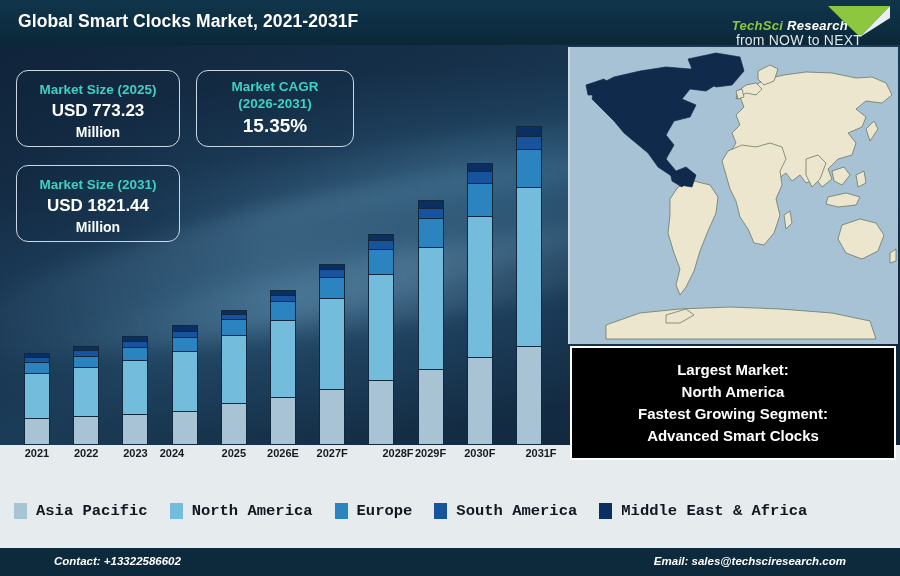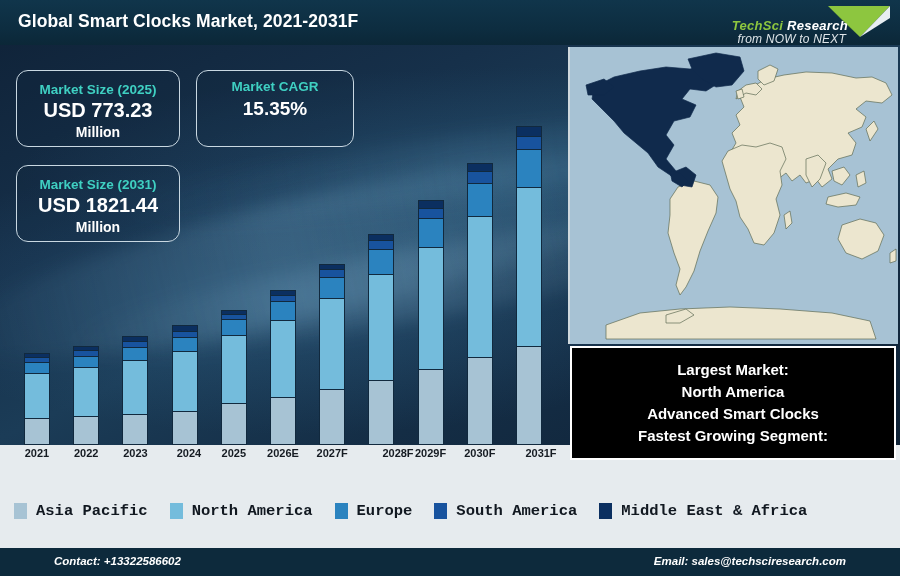--- a/index.html
+++ b/index.html
@@ -39,8 +39,8 @@
   .logo-tech { color: #8dc63f; }
   .logo-res  { color: #ffffff; }
   #logo-tag {
-    position: absolute; right: 48px; top: 30px;
-    font-size: 12px; font-style: italic; color: #dfe6ea;
+    position: absolute; right: 32px; top: 30px;
+    font-size: 14px; color: #dfe6ea;
     white-space: nowrap; letter-spacing: .2px;
   }
 

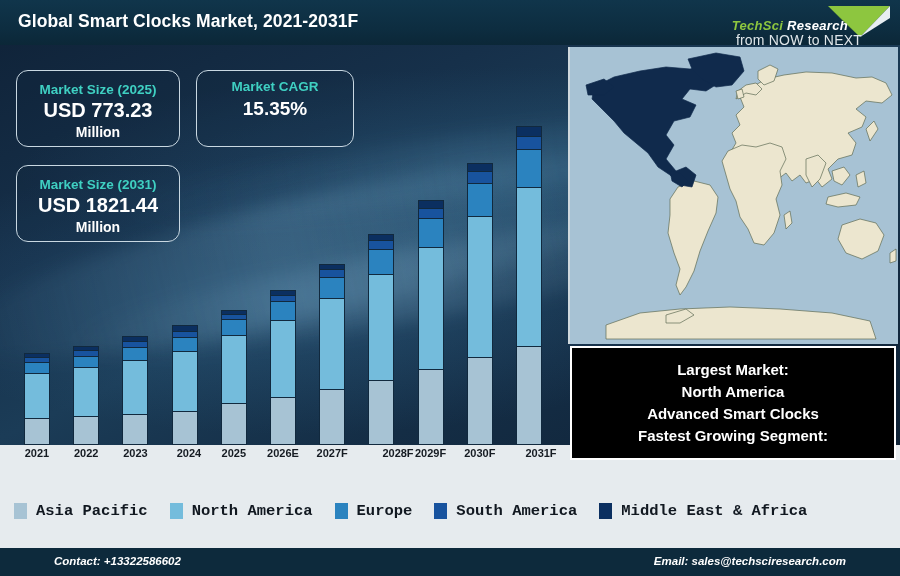--- a/index.html
+++ b/index.html
@@ -79,7 +79,7 @@
     line-height: 19px;
   }
   .stat-value {
-    display: block; color: #ffffff; font-size: 20px; font-weight: bold;
+    display: block; color: #ffffff; font-size: 17px; font-weight: bold;
     line-height: 23px;
   }
   .stat-unit {

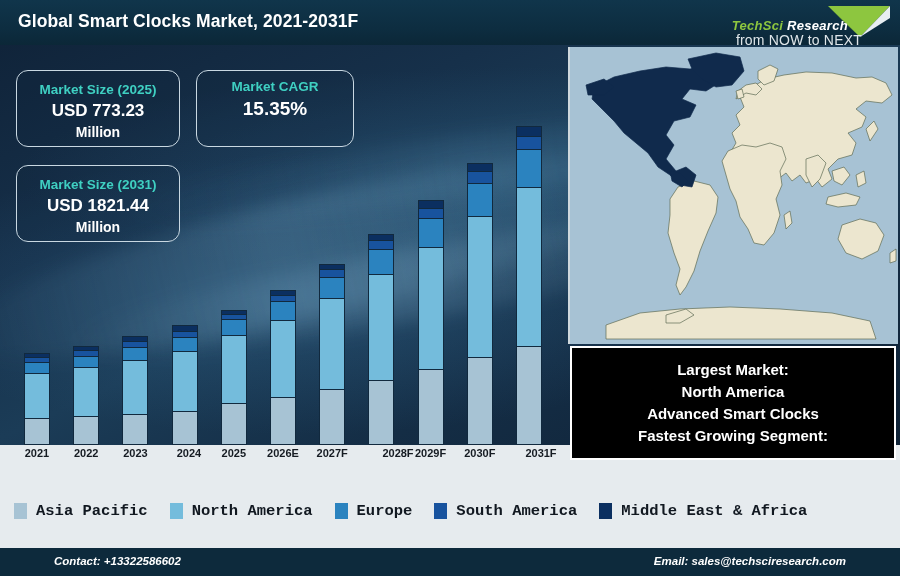--- a/index.html
+++ b/index.html
@@ -196,6 +196,7 @@
 
     <div class="stat-box" id="box-cagr">
       <span class="stat-label">Market CAGR</span>
+      <span class="stat-label">(2026-2031)</span>
       <span class="stat-value">15.35%</span>
     </div>
 

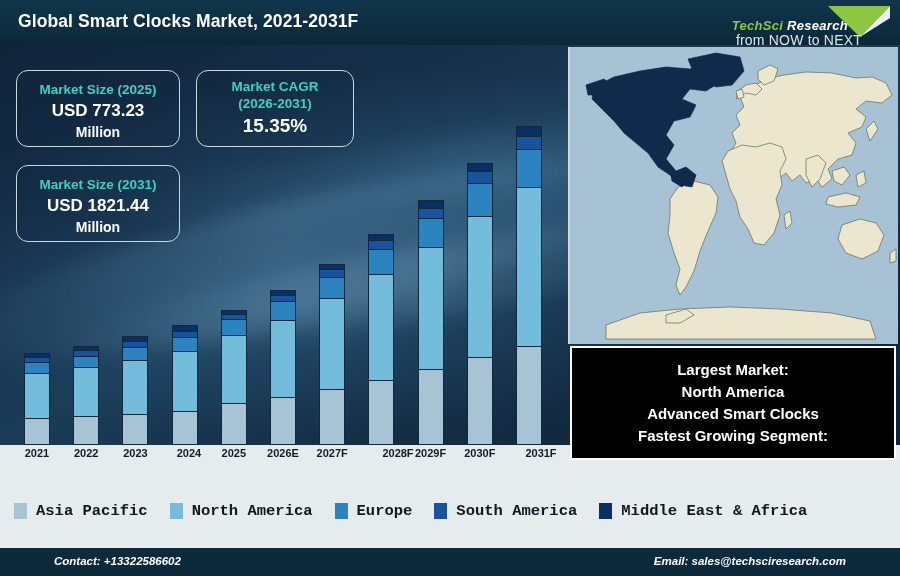--- a/index.html
+++ b/index.html
@@ -369,8 +369,8 @@
   <div id="callout">
     <div class="callout-line">Largest Market:</div>
     <div class="callout-line">North America</div>
+    <div class="callout-line">Fastest Growing Segment:</div>
     <div class="callout-line">Advanced Smart Clocks</div>
-    <div class="callout-line">Fastest Growing Segment:</div>
   </div>
 
   <div id="footer">

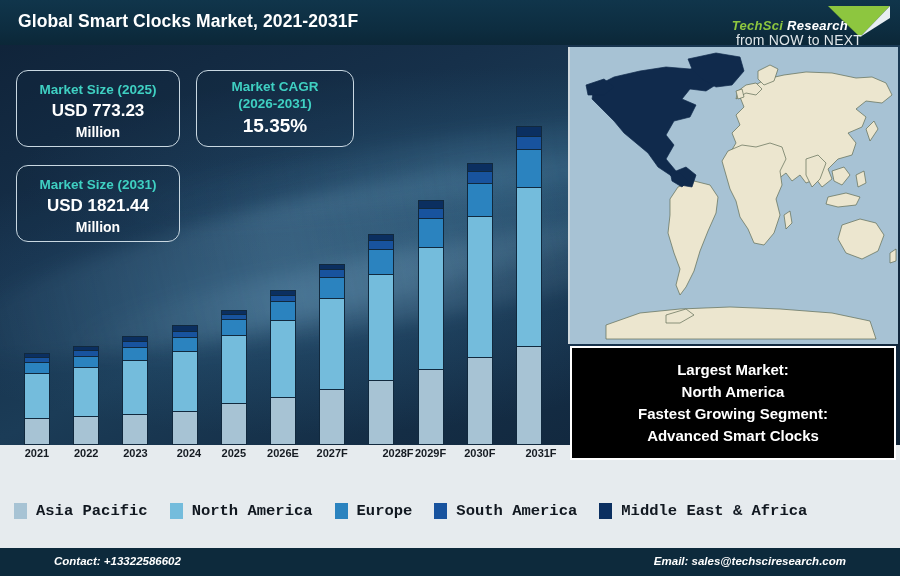--- a/index.html
+++ b/index.html
@@ -291,7 +291,7 @@
       <div class="axis-tick" style="left: 13px;">2021</div>
       <div class="axis-tick" style="left: 62.2px;">2022</div>
       <div class="axis-tick" style="left: 111.4px;">2023</div>
-      <div class="axis-tick" style="left: 165px;">2024</div>
+      <div class="axis-tick" style="left: 148px;">2024</div>
       <div class="axis-tick" style="left: 209.8px;">2025</div>
       <div class="axis-tick" style="left: 259px;">2026E</div>
       <div class="axis-tick" style="left: 308.2px;">2027F</div>

